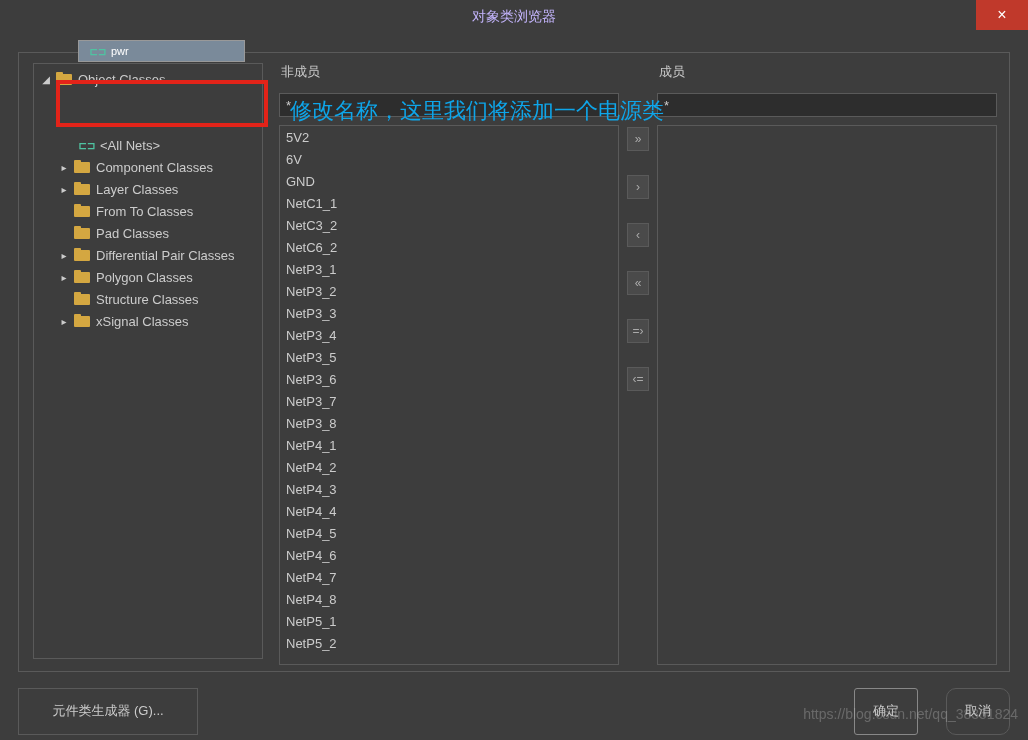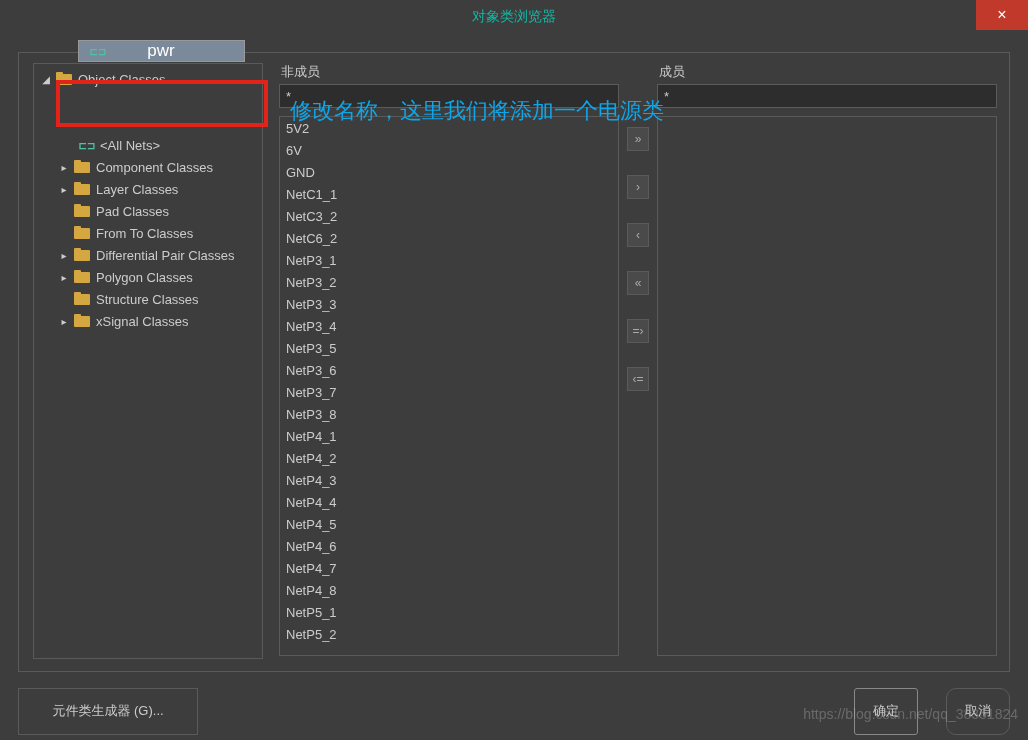--- a/index.html
+++ b/index.html
@@ -21,7 +21,7 @@
       justify-content: center;
       position: relative;
     }
-    .titlebar-title { color: #14b8a6; font-size: 14px; }
+    .titlebar-title { color: #c4b5fd; font-size: 14px; }
     .close-btn {
       position: absolute;
       right: 0; top: 0;

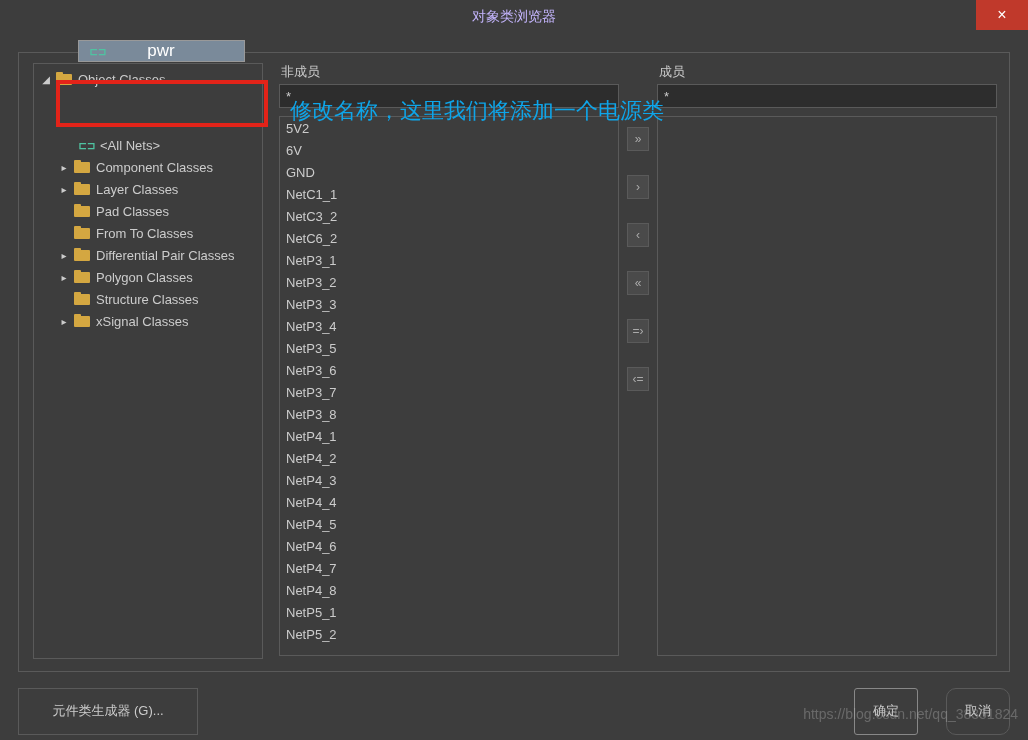--- a/index.html
+++ b/index.html
@@ -100,8 +100,8 @@
     .edit-row .net-icon { margin-left: 4px; }
     .edit-row input {
       background: transparent; border: none;
-      color: #fff; font-size: 17px;
-      outline: none; width: 100px; text-align: center;
+      color: #fff; font-size: 11px;
+      outline: none; width: 100px;
     }
     .red-box {
       position: absolute;

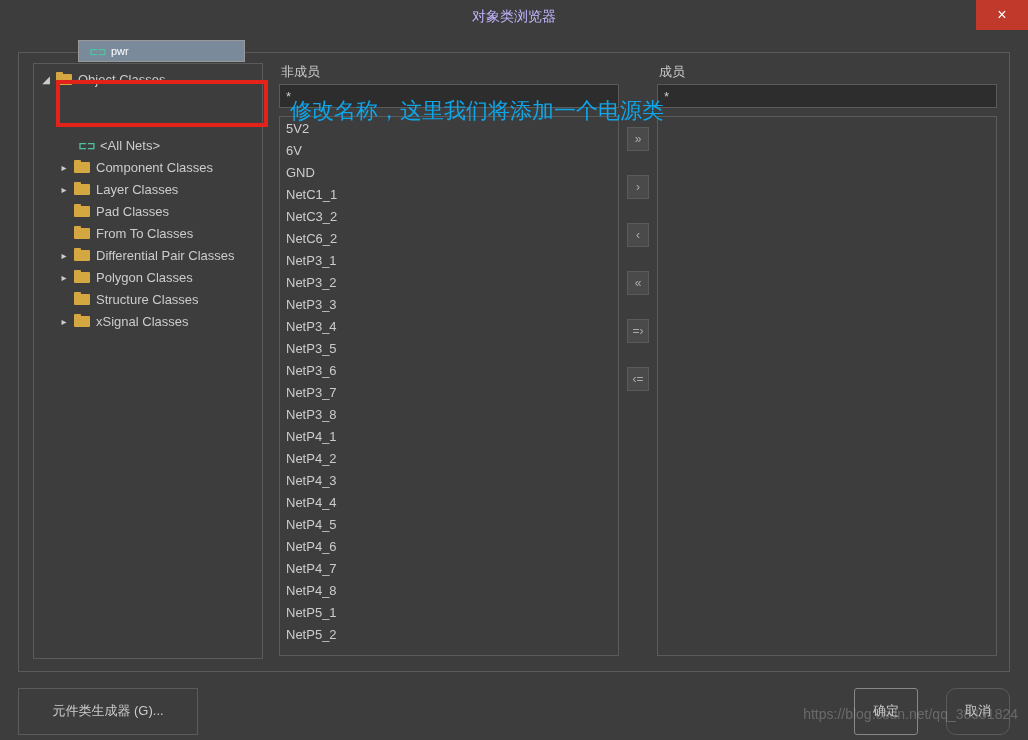--- a/index.html
+++ b/index.html
@@ -126,7 +126,7 @@
     }
     .col-nonmember { left: 260px; width: 340px; }
     .col-member { left: 638px; width: 340px; }
-    .col-label { color: #ccc; font-size: 13px; margin-bottom: 3px; padding-left: 2px; }
+    .col-label { color: #ccc; font-size: 13px; margin-bottom: 12px; padding-left: 2px; }
     .filter-input {
       height: 24px;
       background: #2d2d2d;

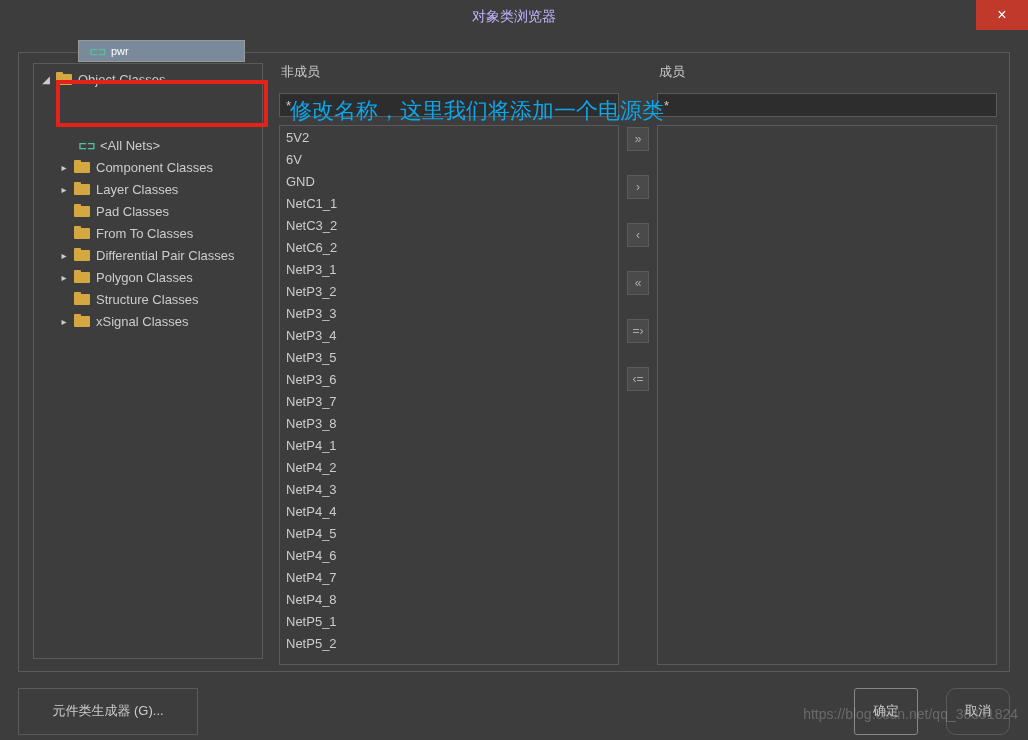--- a/index.html
+++ b/index.html
@@ -233,12 +233,12 @@
         <div class="tree-item lv1">
           <span class="expander"></span>
           <span class="folder-icon"></span>
+          <span class="tree-label">From To Classes</span>
+        </div>
+        <div class="tree-item lv1">
+          <span class="expander"></span>
+          <span class="folder-icon"></span>
           <span class="tree-label">Pad Classes</span>
-        </div>
-        <div class="tree-item lv1">
-          <span class="expander"></span>
-          <span class="folder-icon"></span>
-          <span class="tree-label">From To Classes</span>
         </div>
         <div class="tree-item lv1">
           <span class="expander">▸</span>

